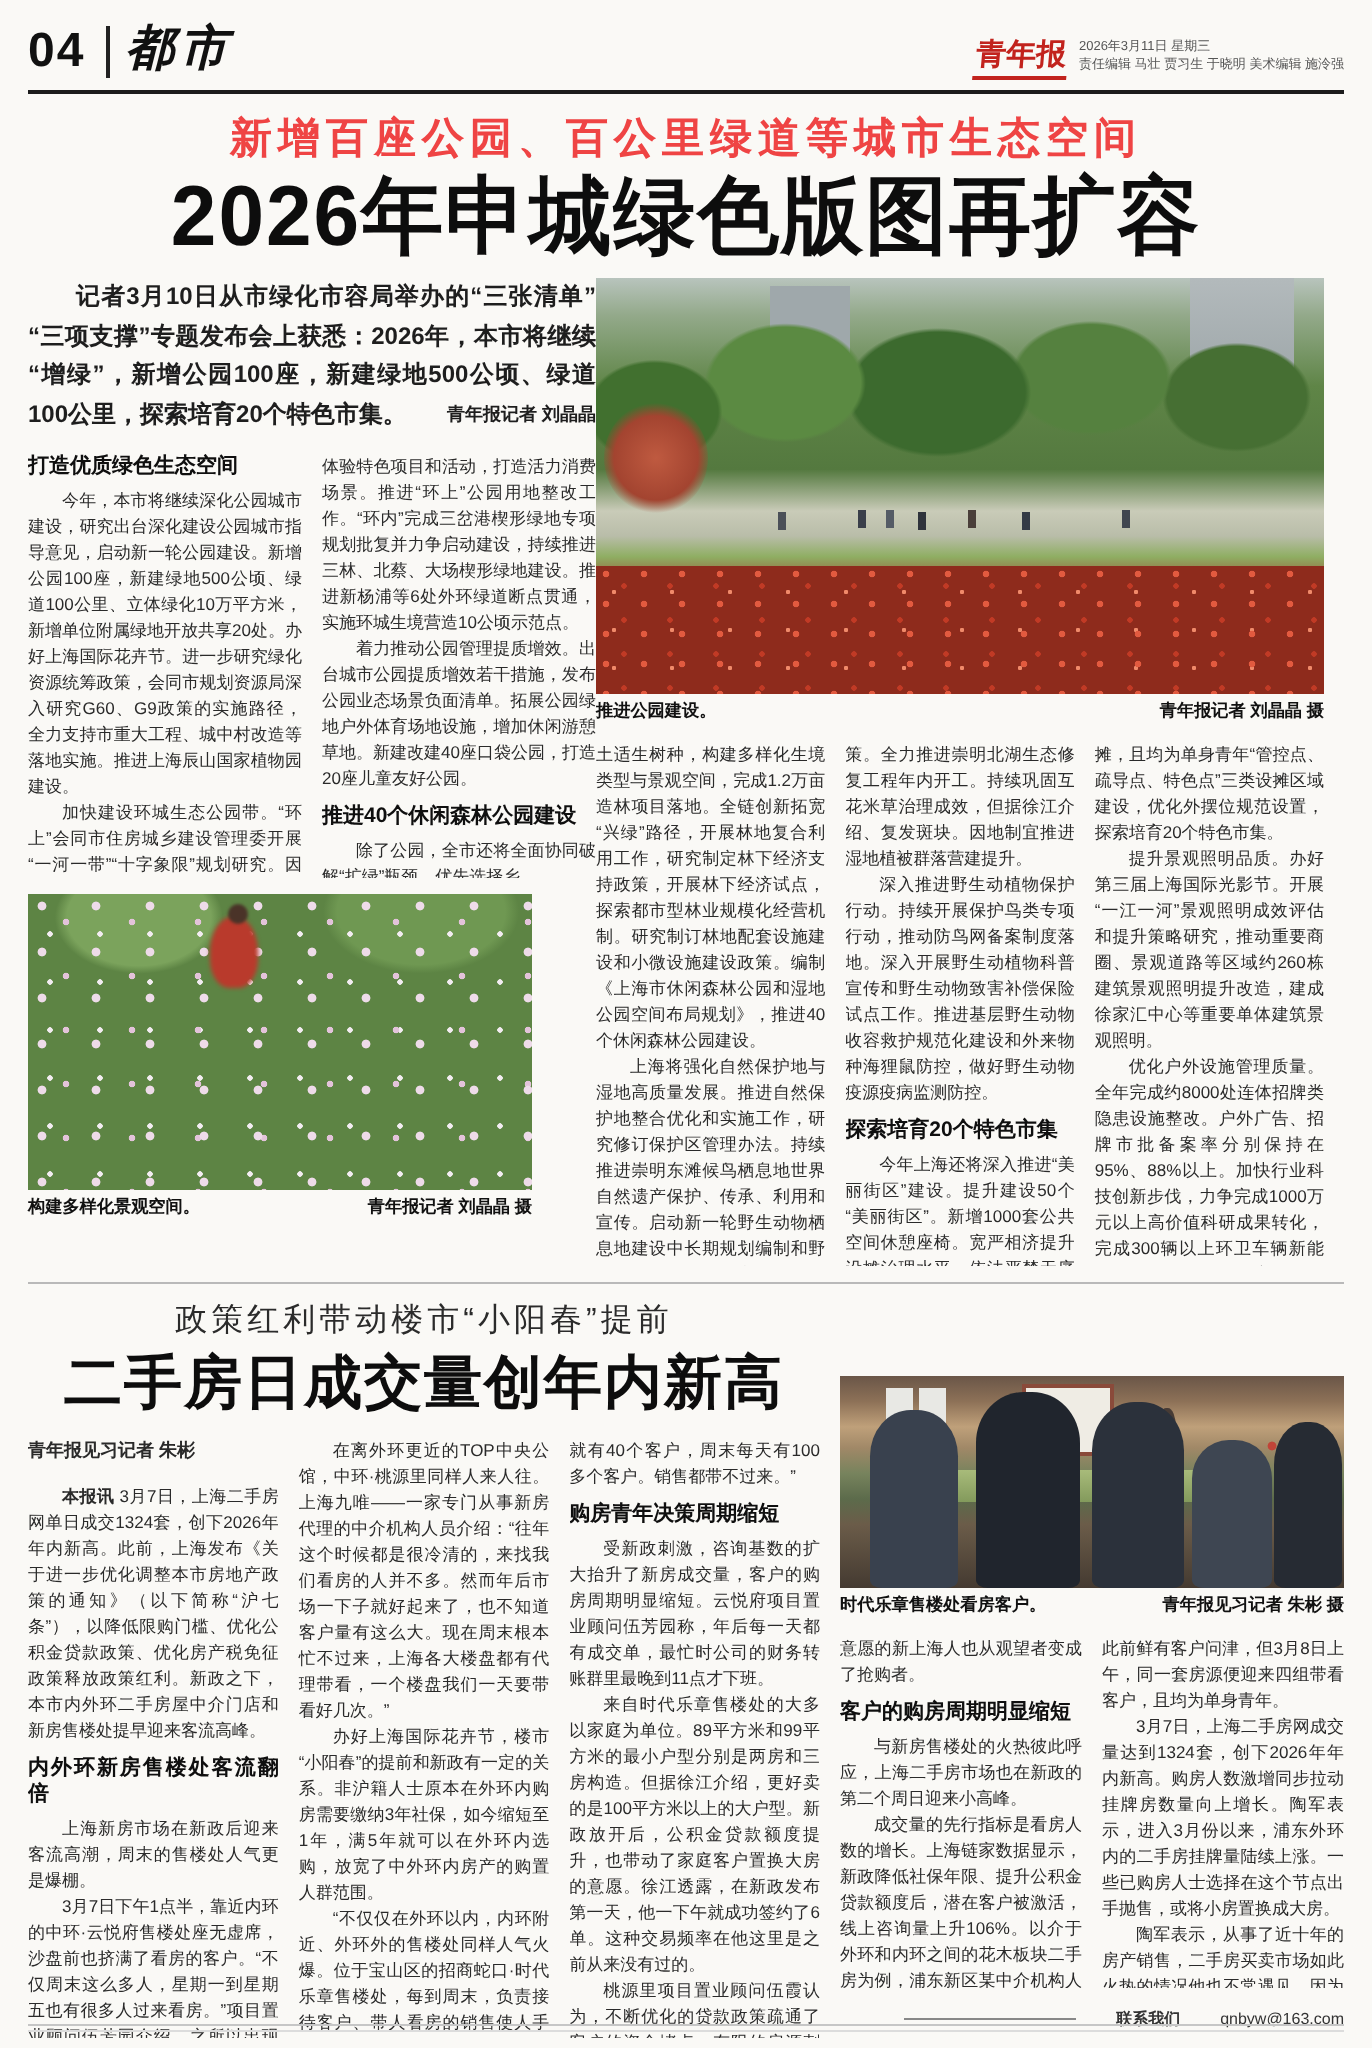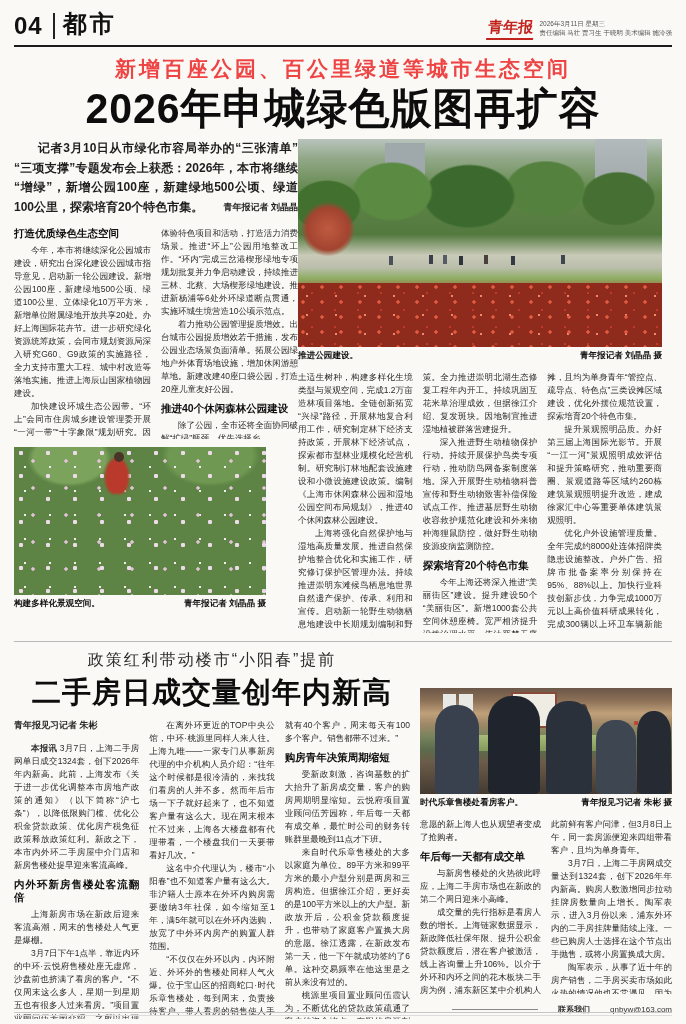--- a/index.html
+++ b/index.html
@@ -15,7 +15,7 @@
   .masthead { display:flex; align-items:flex-end; border-bottom:2px solid #1c1c1c; padding-bottom:5px; }
   .pageno { font-size:24px; font-weight:bold; color:#111; letter-spacing:1px; }
   .mh-divider { width:2px; height:26px; background:#222; margin:0 8px 1px 10px; }
-  .section { font-size:24px; font-weight:bold; color:#111; letter-spacing:3px; }
+  .section { font-size:24px; font-weight:bold; color:#111; letter-spacing:3px;font-style:italic; }
   .mh-right { margin-left:auto; display:flex; align-items:flex-start; gap:5px; }
   .logo { color:#c2231d; font-weight:bold; font-size:15px; font-family:"DejaVu Serif", serif; transform:skewX(-5deg); border-bottom:2px solid #c2231d; padding:0 1px 1px 1px; }
   .mh-meta { font-size:6.5px; line-height:9px; color:#555; padding-top:1px; }

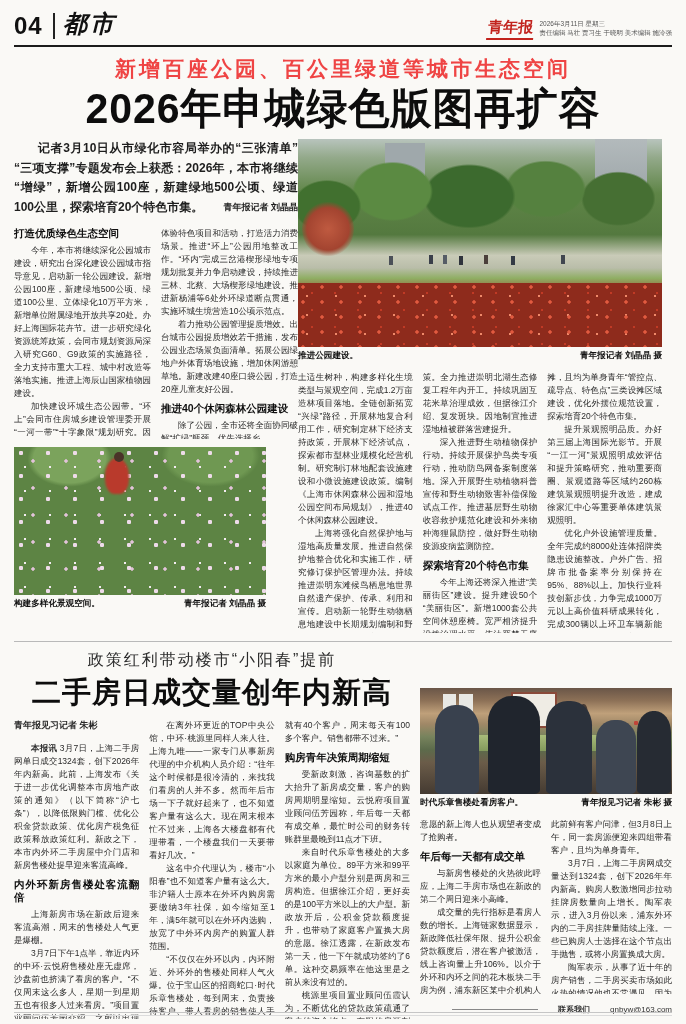--- a/index.html
+++ b/index.html
@@ -250,7 +250,7 @@
       <div class="colrow cols-bottom-right">
         <div class="col">
           <p class="cont">意愿的新上海人也从观望者变成了抢购者。</p>
-          <h3>年后每一天都有成交单</h3>
+          <h3>客户的购房周期明显缩短</h3>
           <p>与新房售楼处的火热彼此呼应，上海二手房市场也在新政的第二个周日迎来小高峰。</p>
           <p>成交量的先行指标是看房人数的增长。上海链家数据显示，新政降低社保年限、提升公积金贷款额度后，潜在客户被激活，线上咨询量上升106%。以介于外环和内环之间的花木板块二手房为例，浦东新区某中介机构人员陶军介绍，该区锦博苑一套已挂牌一段时间的一室一厅（56.9平方米，总价约339万元）</p>
         </div>

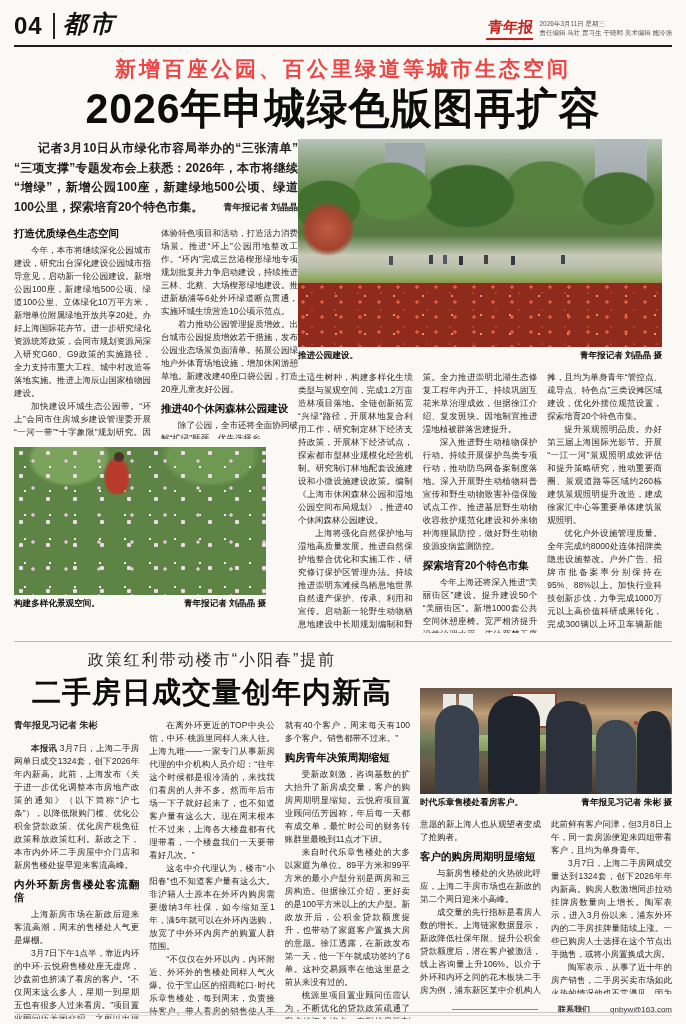--- a/index.html
+++ b/index.html
@@ -216,7 +216,7 @@
         </div>
         <div class="col">
           <p>在离外环更近的TOP中央公馆，中环·桃源里同样人来人往。上海九唯——一家专门从事新房代理的中介机构人员介绍：“往年这个时候都是很冷清的，来找我们看房的人并不多。然而年后市场一下子就好起来了，也不知道客户量有这么大。现在周末根本忙不过来，上海各大楼盘都有代理带看，一个楼盘我们一天要带看好几次。”</p>
-          <p>这名中介代理认为，楼市“小阳春”也不知道客户量有这么大。非沪籍人士原本在外环内购房需要缴纳3年社保，如今缩短至1年，满5年就可以在外环内选购，放宽了中外环内房产的购置人群范围。</p>
+          <p>办好上海国际花卉节，楼市“小阳春”的提前和新政有一定的关系。非沪籍人士原本在外环内购房需要缴纳3年社保，如今缩短至1年，满5年就可以在外环内选购，放宽了中外环内房产的购置人群范围。</p>
           <p>“不仅仅在外环以内，内环附近、外环外的售楼处同样人气火爆。位于宝山区的招商蛇口·时代乐章售楼处，每到周末，负责接待客户、带人看房的销售使人手不够。置业顾问徐江只能将上一组客户和新房代理中介送走之后，才空下来接待自己主动来咨询的散户。“工作日现在平均每天</p>
         </div>
         <div class="col">

